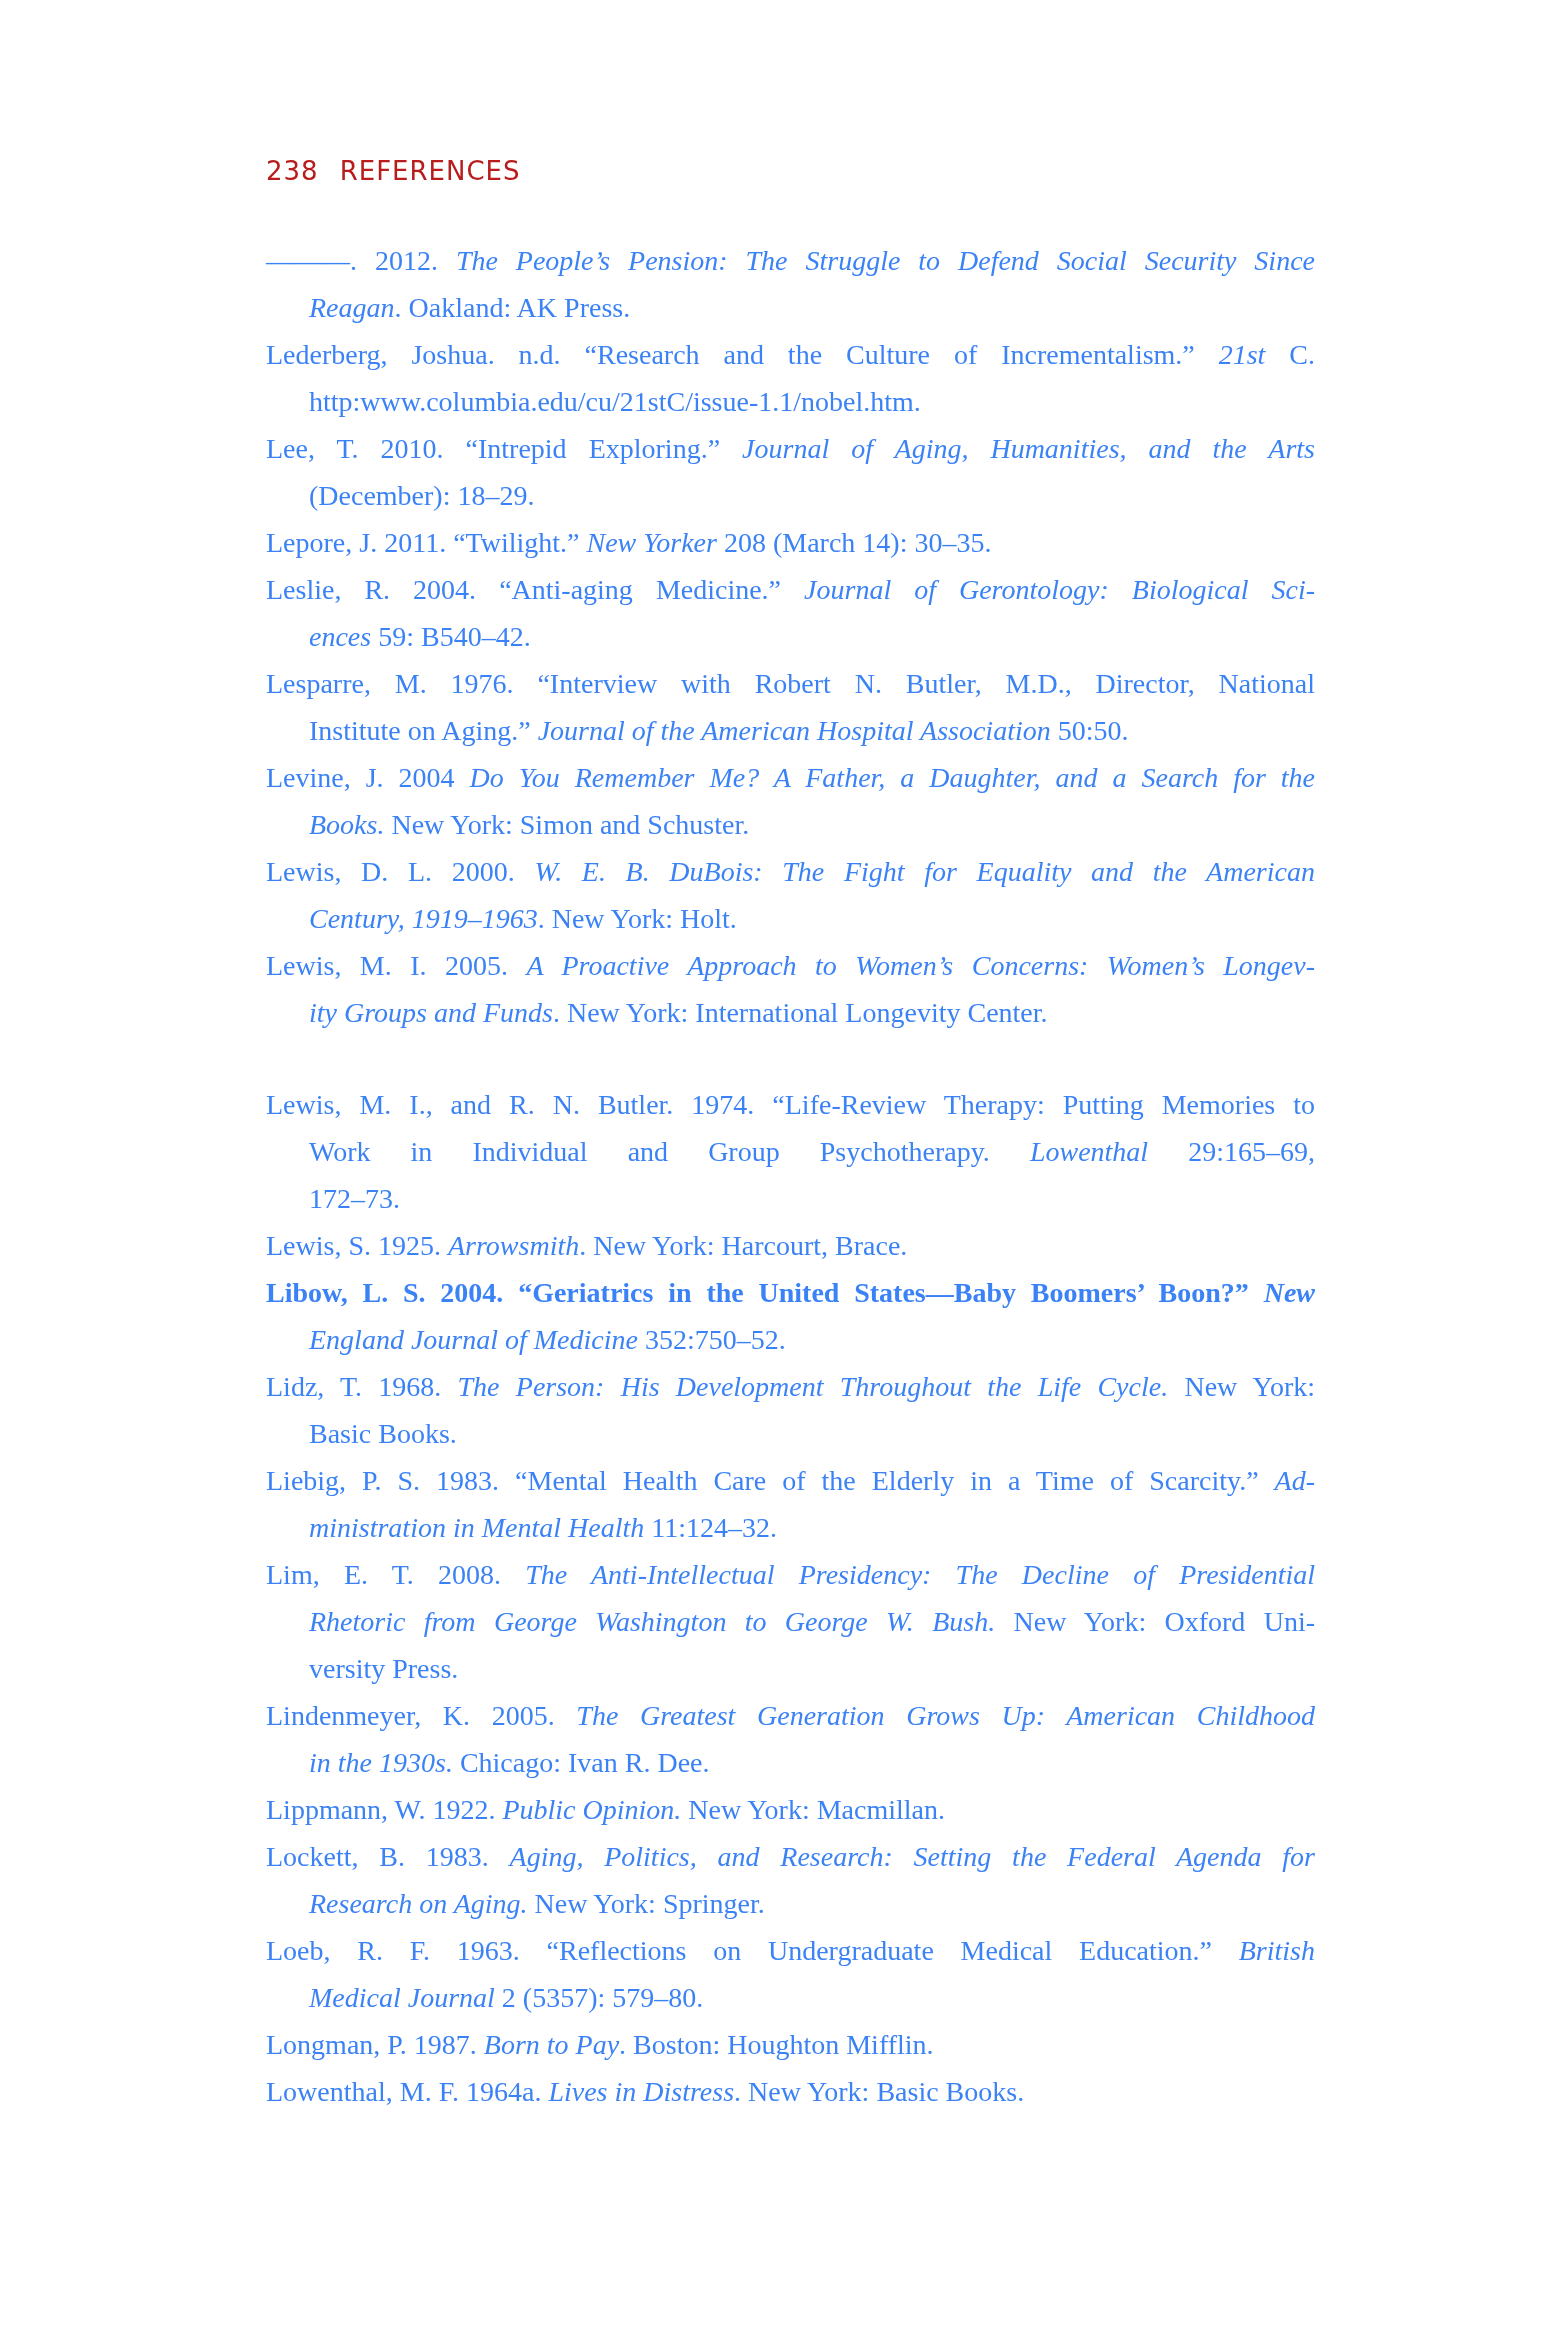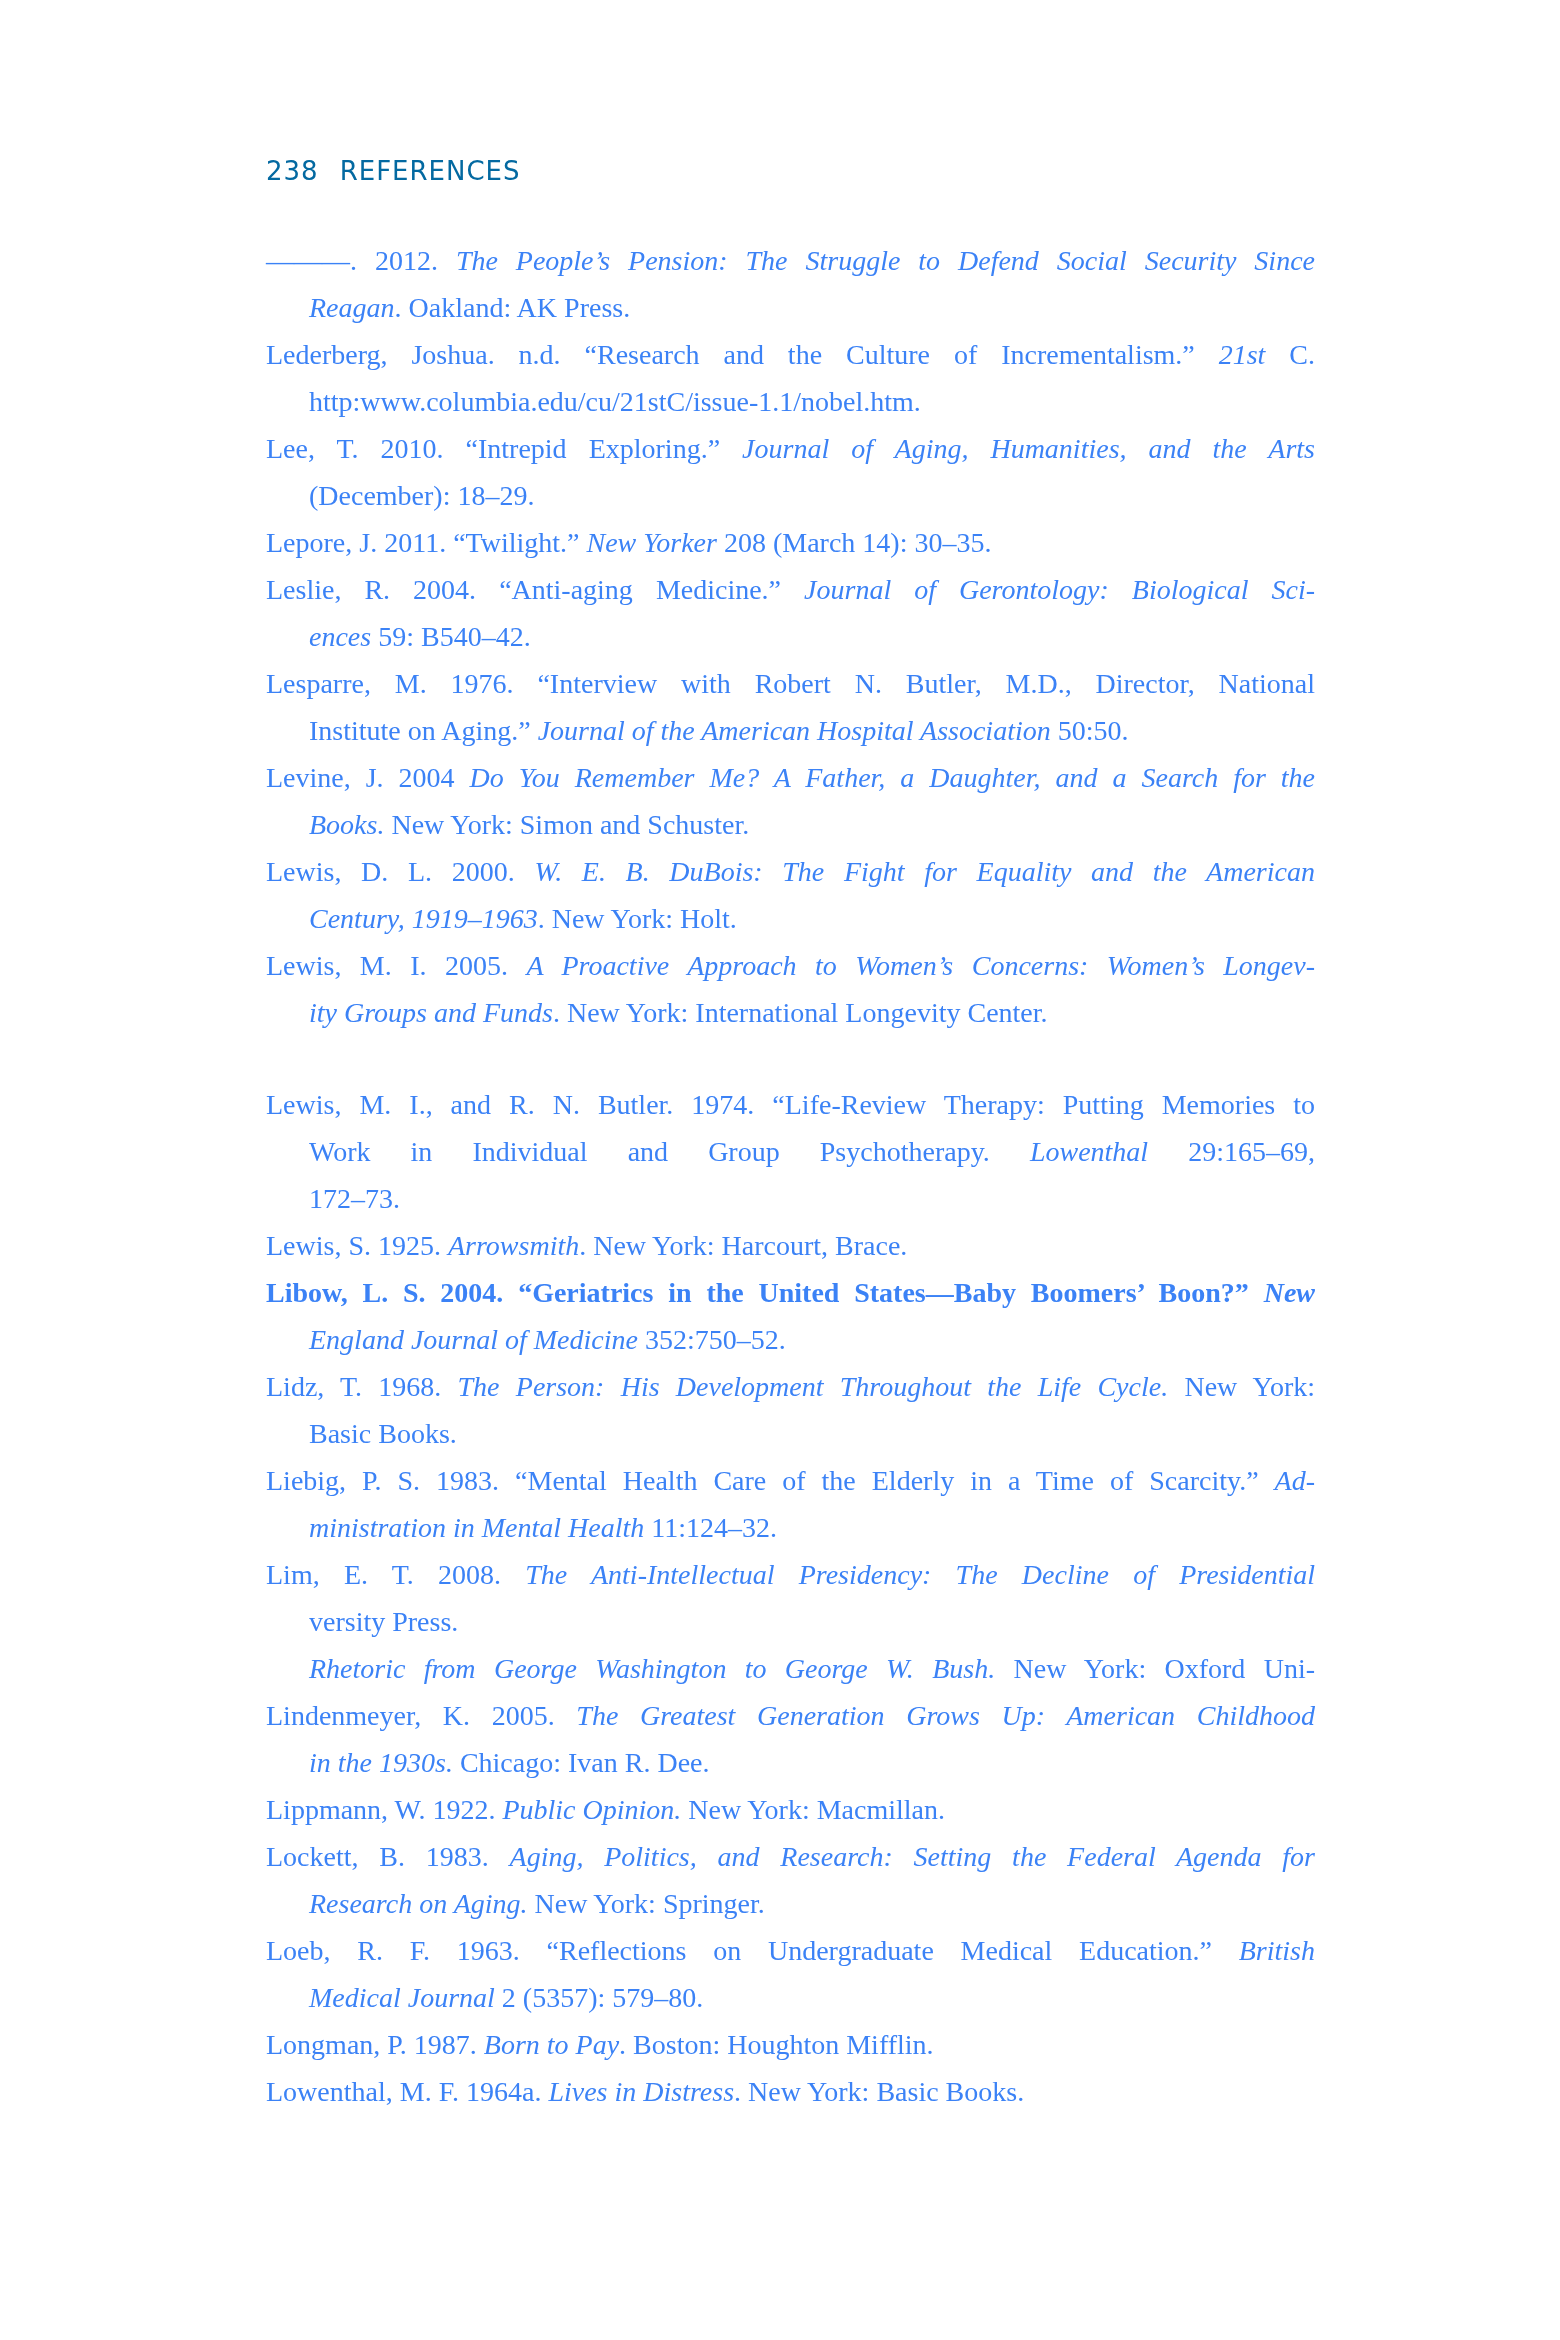--- a/index.html
+++ b/index.html
@@ -8,7 +8,7 @@
   .running-head {
     position: absolute; left: 266px; top: 156px;
     font-family: "DejaVu Sans", sans-serif; font-size: 26px; letter-spacing: 1px;
-    color: #0369a1; white-space: pre; line-height: 31px;
+    color: #b91c1c; white-space: pre; line-height: 31px;
   }
   .running-head .folio { margin-right: 21px; }
   .refs {

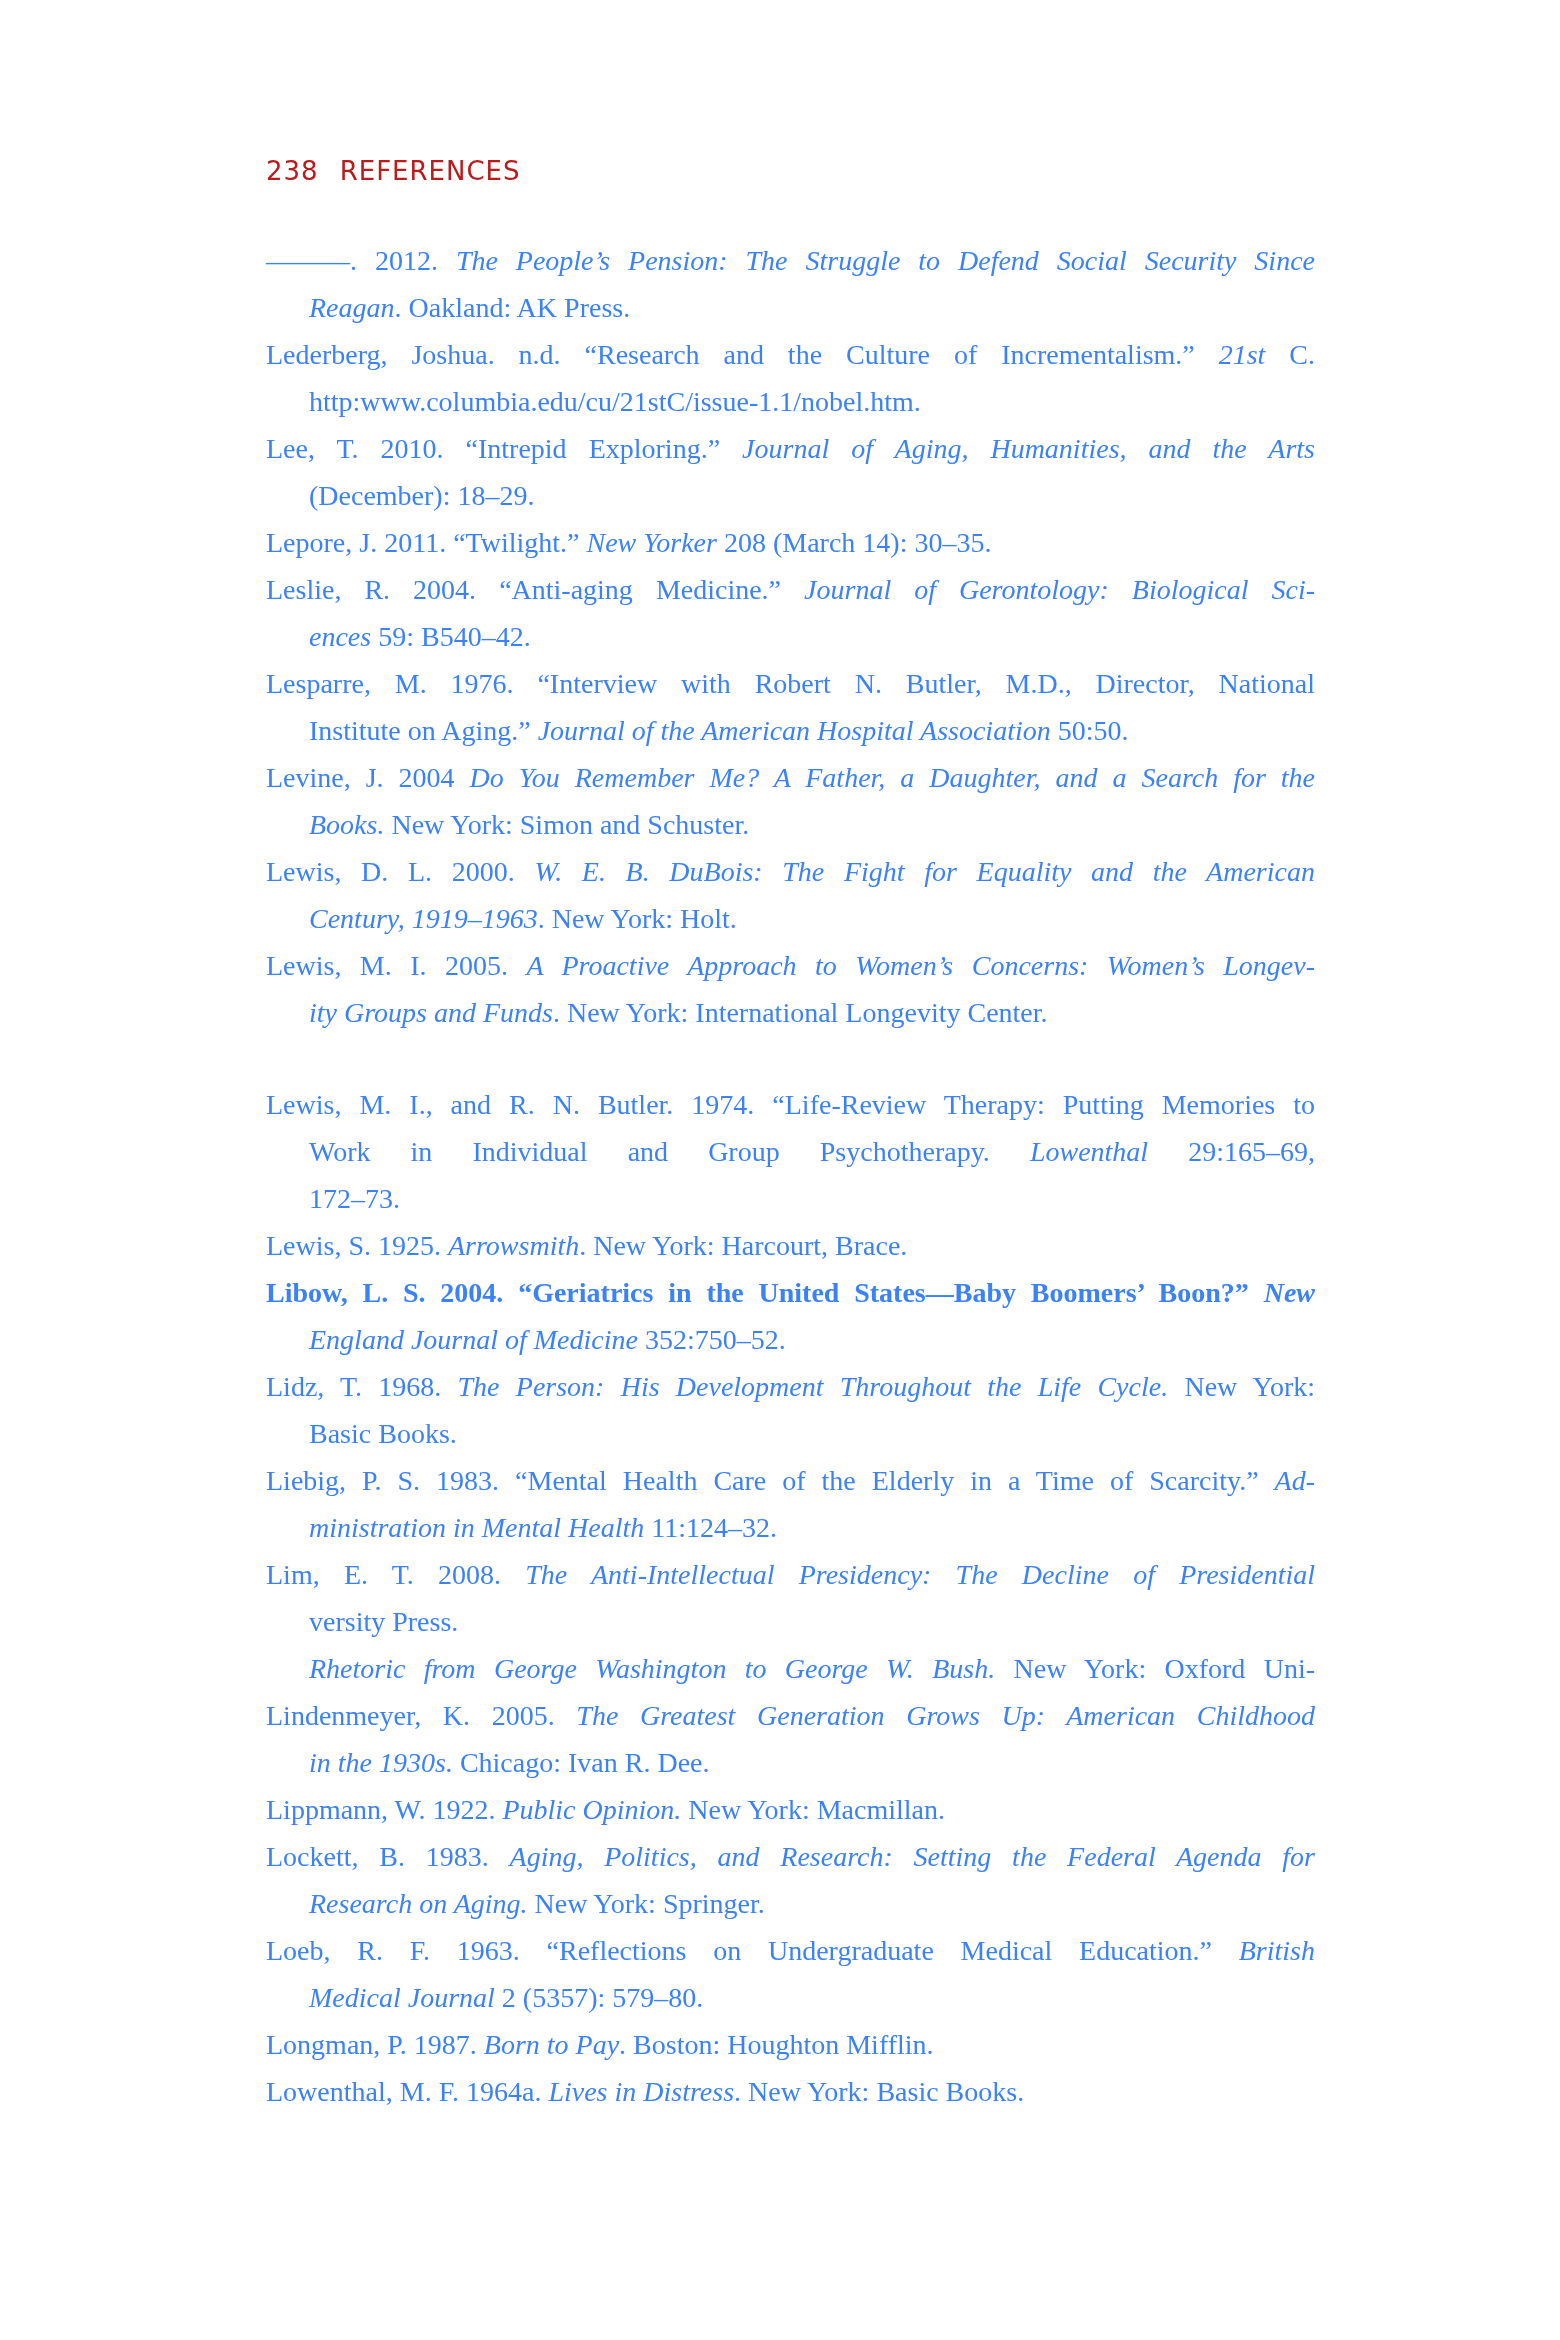--- a/index.html
+++ b/index.html
@@ -87,8 +87,8 @@
       </div>
       <div>
         <div class="line" style="white-space: nowrap; word-spacing: 0px;"><span>Lim, E. T. 2008. </span><span class="it">The Anti-Intellectual Presidency: The Decline of Presidential</span></div>
+        <div class="line indent" style="white-space: nowrap; word-spacing: 0px;"><span class="it">Rhetoric from George Washington to George W. Bush.</span><span> New York: Oxford Uni-</span></div>
         <div class="line indent last"><span>versity Press.</span></div>
-        <div class="line indent" style="white-space: nowrap; word-spacing: 0px;"><span class="it">Rhetoric from George Washington to George W. Bush.</span><span> New York: Oxford Uni-</span></div>
       </div>
       <div>
         <div class="line" style="white-space: nowrap; letter-spacing: 0px;"><span>Lindenmeyer, K. 2005. </span><span class="it">The Greatest Generation Grows Up: American Childhood</span></div>

